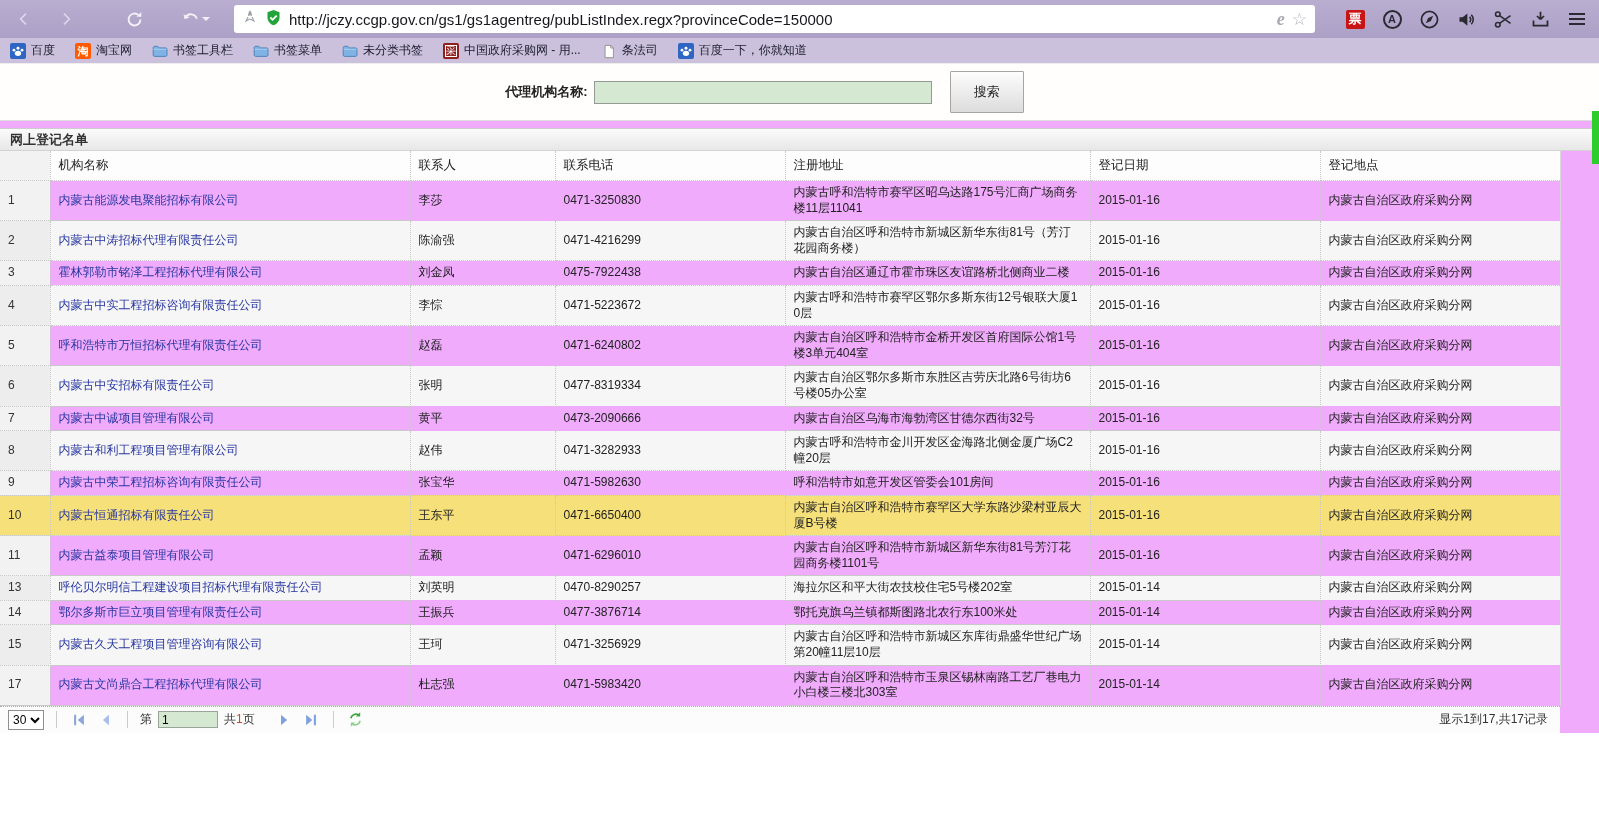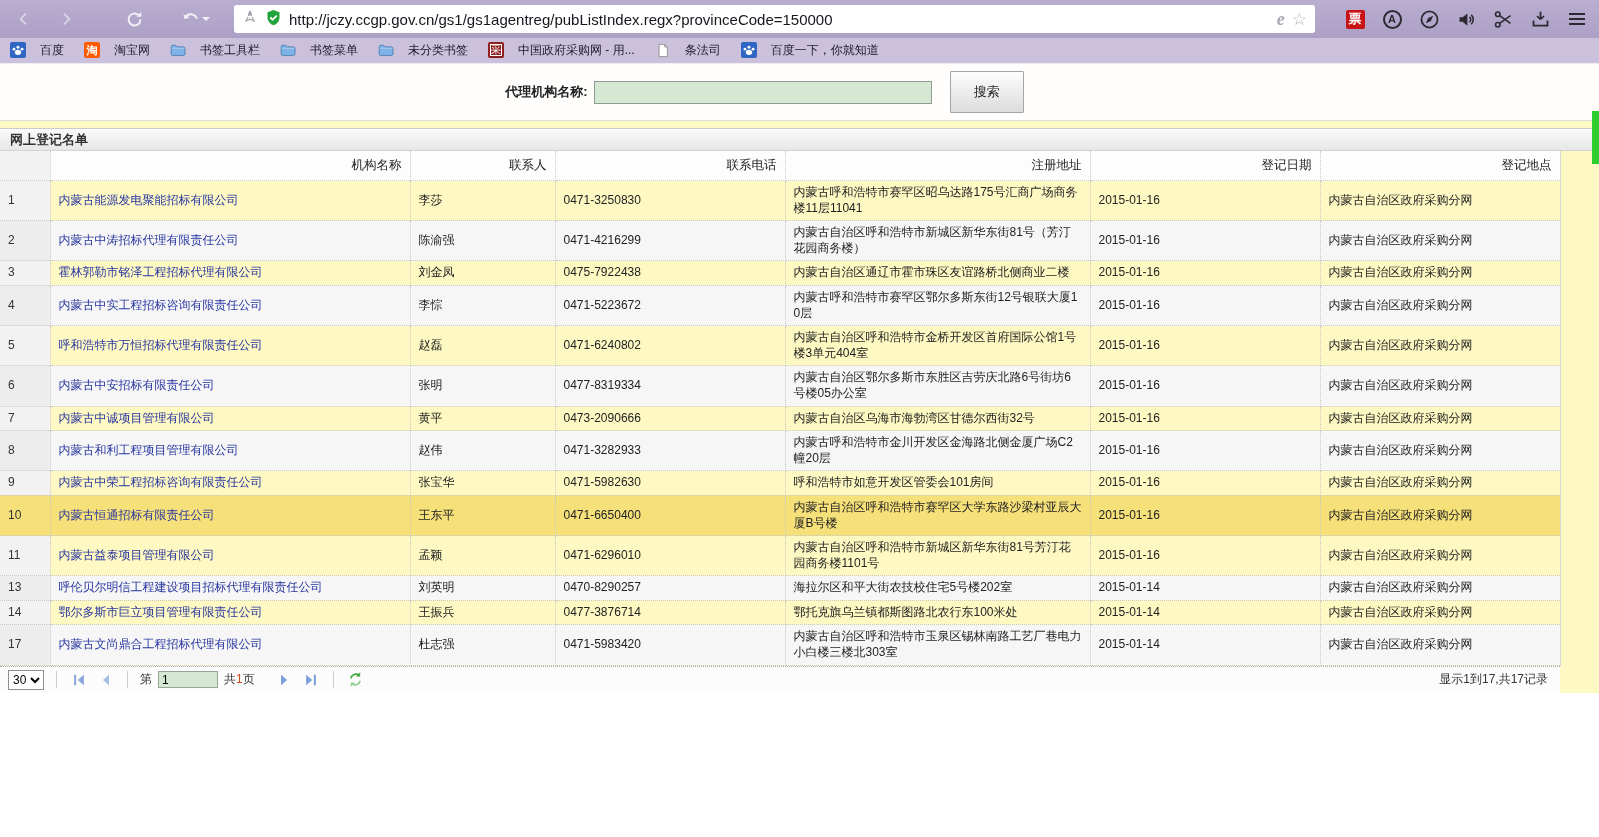--- a/index.html
+++ b/index.html
@@ -23,7 +23,7 @@
   .menu-bars::after { content:""; position:absolute; left:0; right:0; top:3px; height:2px; background:#2b2a33; }
 
   .bookmarks-bar { height:25px; background:#cbc1dc; display:flex; align-items:center; padding:0 10px; gap:20px; }
-  .bm-item { display:flex; align-items:flex-start; gap:14px; font-size:12px; color:#1c1b2e; white-space:nowrap; }
+  .bm-item { display:flex; align-items:flex-end; gap:5px; font-size:12px; color:#1c1b2e; white-space:nowrap; }
   .bm-icon { width:16px; height:16px; flex:none; display:flex; align-items:center; justify-content:center; font-size:11px; color:#fff; border-radius:2px; overflow:hidden; }
   .bm-icon.baidu-paw { background:#2f66c4; }
   .bm-icon.taobao { background:#ff5a00; font-weight:bold; }

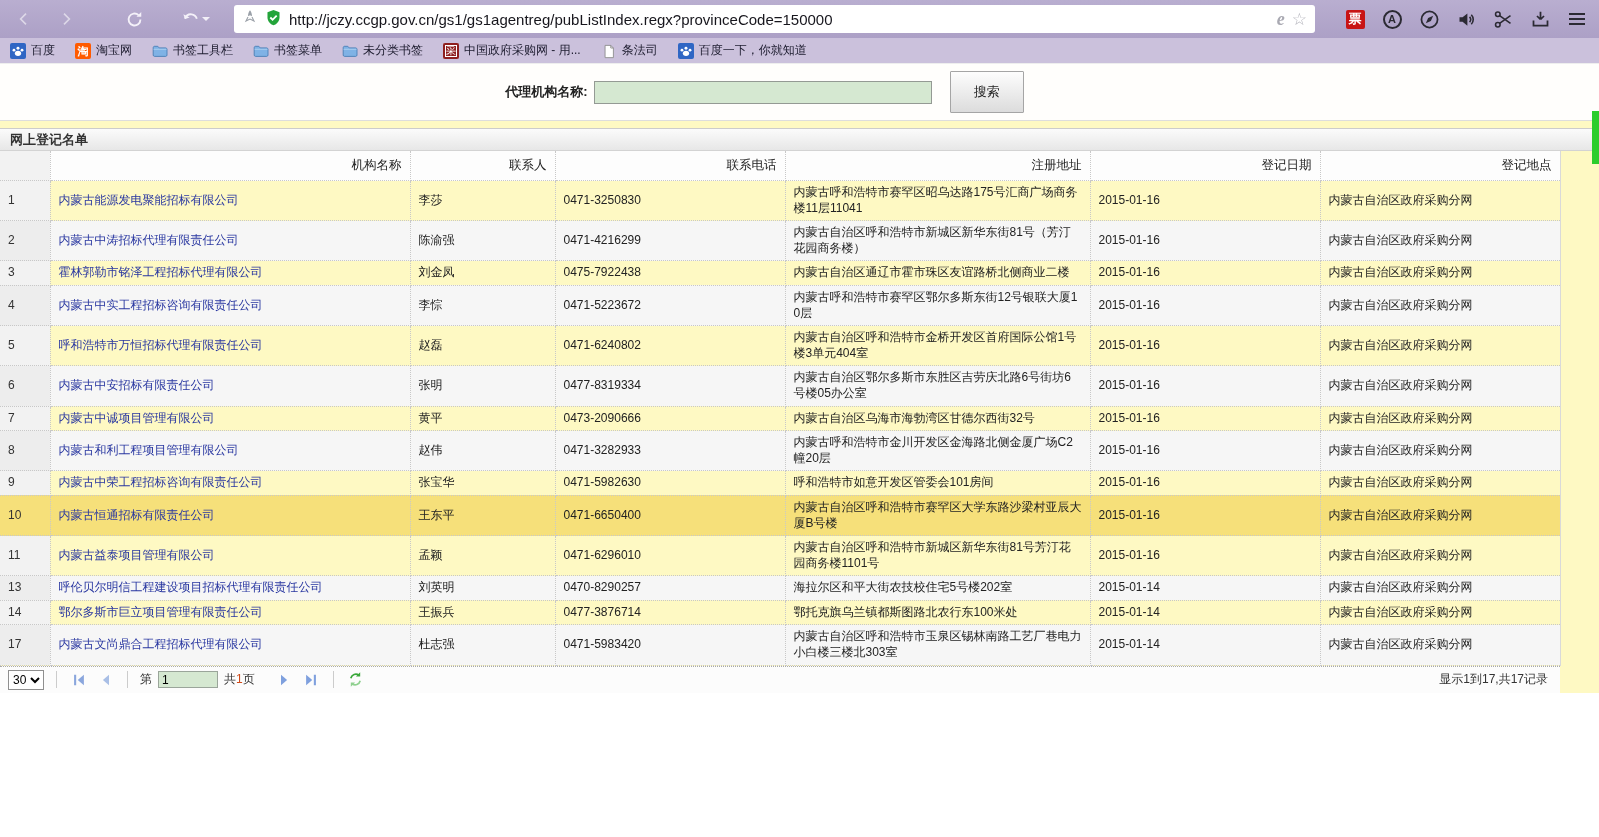--- a/index.html
+++ b/index.html
@@ -31,7 +31,7 @@
   .bm-icon svg { display:block; }
 
   
-  .page { background:#fef9c3; }
+  .page { background:#f0abfc; }
   .search-area { height:58px; background:#fffefc; border-top:1px solid #eee; border-bottom:1px solid #ddd; display:flex; align-items:center; justify-content:center; }
   .search-inner { display:flex; align-items:center; transform:translateX(-35px); }
   .search-label { font-size:13px; font-weight:bold; color:#222; margin-right:6px; }

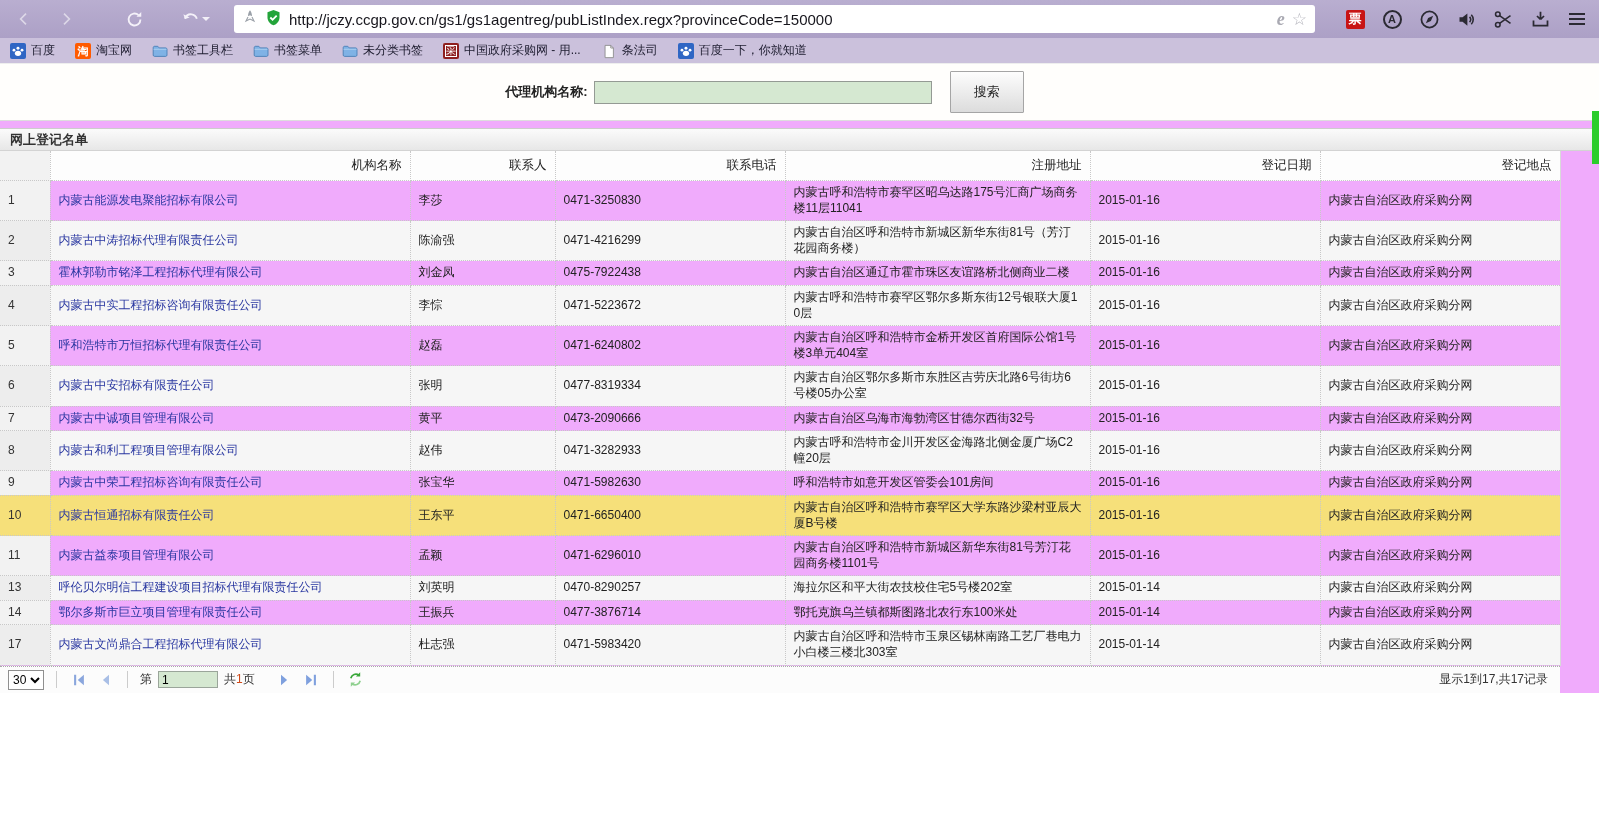--- a/index.html
+++ b/index.html
@@ -45,7 +45,7 @@
   table.reg col.c-contact { width:145px; } table.reg col.c-phone { width:230px; }
   table.reg col.c-addr { width:305px; } table.reg col.c-date { width:230px; }
   table.reg col.c-loc { width:240px; }
-  table.reg th { font-weight:normal; text-align:right; color:#222; padding:6px 8px; background:#fdfdfd; border-right:1px dotted #c8c8c8; border-bottom:1px dotted #c8c8c8; font-size:12.5px; }
+  table.reg th { font-weight:normal; text-align:left; color:#222; padding:6px 8px; background:#fdfdfd; border-right:1px dotted #c8c8c8; border-bottom:1px dotted #c8c8c8; font-size:12.5px; }
   table.reg th:last-child { border-right:1px solid #d9d9d9; }
   table.reg td { padding:4px 8px; color:#222; line-height:1.3; border-right:1px dotted #c8c8c8; border-bottom:1px dotted #c8c8c8; word-break:break-all; vertical-align:middle; }
   table.reg td:last-child { border-right:1px solid #d9d9d9; }

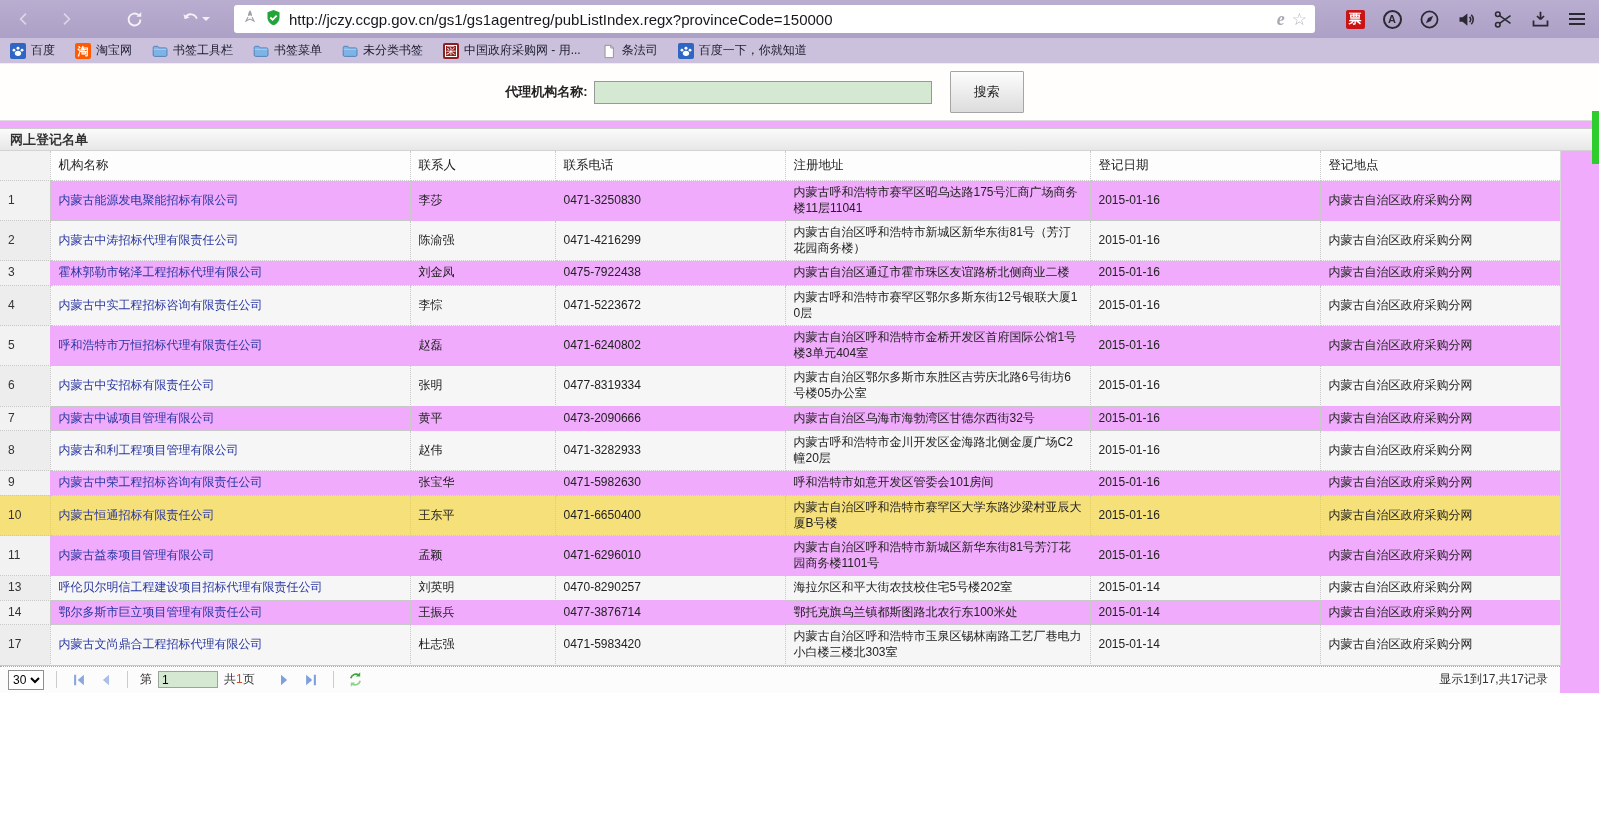--- a/index.html
+++ b/index.html
@@ -378,6 +378,15 @@
       <td>内蒙古自治区政府采购分网</td>
     </tr>
         <tr>
+      <td class="num">15</td>
+      <td><a class="agency">内蒙古久天工程项目管理咨询有限公司</a></td>
+      <td>王珂</td>
+      <td>0471-3256929</td>
+      <td>内蒙古自治区呼和浩特市新城区东库街鼎盛华世纪广场第20幢11层10层</td>
+      <td>2015-01-14</td>
+      <td>内蒙古自治区政府采购分网</td>
+    </tr>
+        <tr>
       <td class="num">17</td>
       <td><a class="agency">内蒙古文尚鼎合工程招标代理有限公司</a></td>
       <td>杜志强</td>

